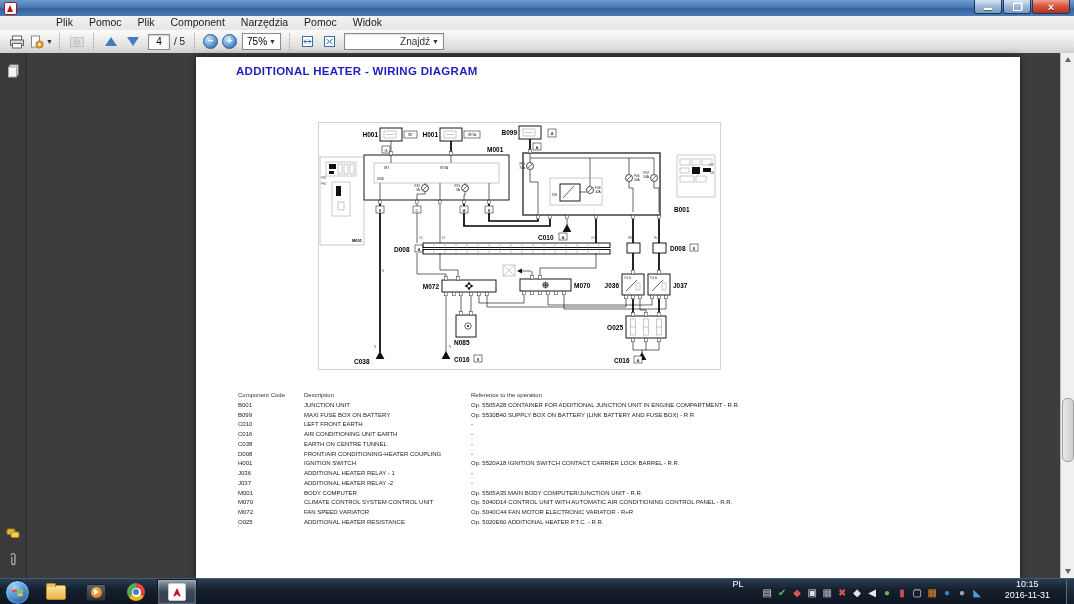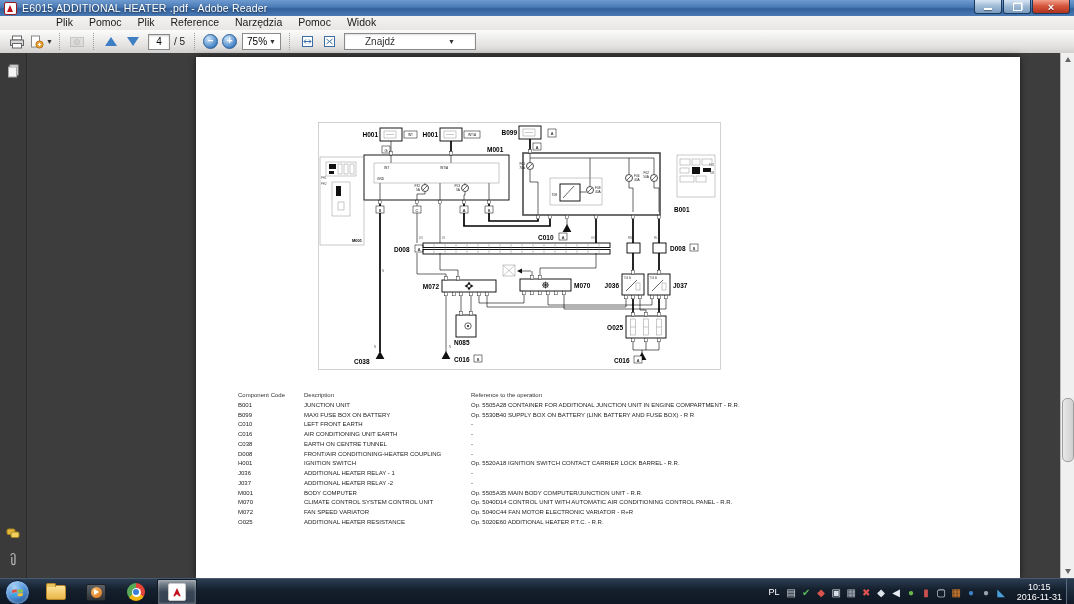--- a/index.html
+++ b/index.html
@@ -123,7 +123,6 @@
 
   <div class="titlebar">
     <span class="appico"></span>
-    <span class="wtitle">E6015 ADDITIONAL HEATER .pdf - Adobe Reader</span>
     <span class="winbtns">
       <span class="wbtn">
           <span class="minbar"></span>

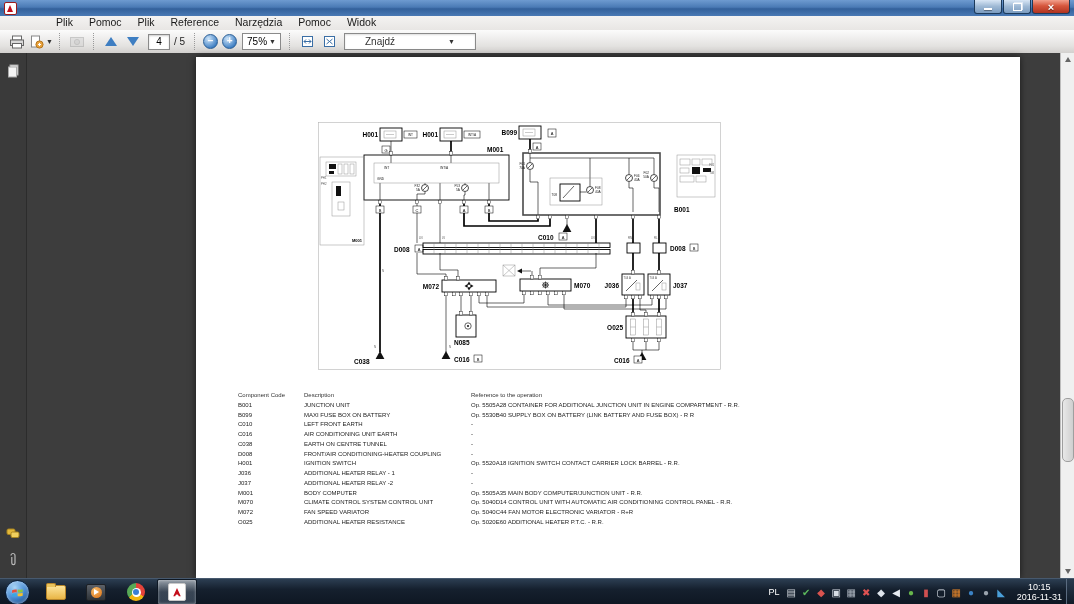--- a/index.html
+++ b/index.html
@@ -141,7 +141,7 @@
         <span class="mitem">Plik</span>
         <span class="mitem">Pomoc</span>
         <span class="mitem">Plik</span>
-        <span class="mitem">Reference</span>
+        <span class="mitem">Component</span>
         <span class="mitem">Narzędzia</span>
         <span class="mitem">Pomoc</span>
         <span class="mitem">Widok</span>

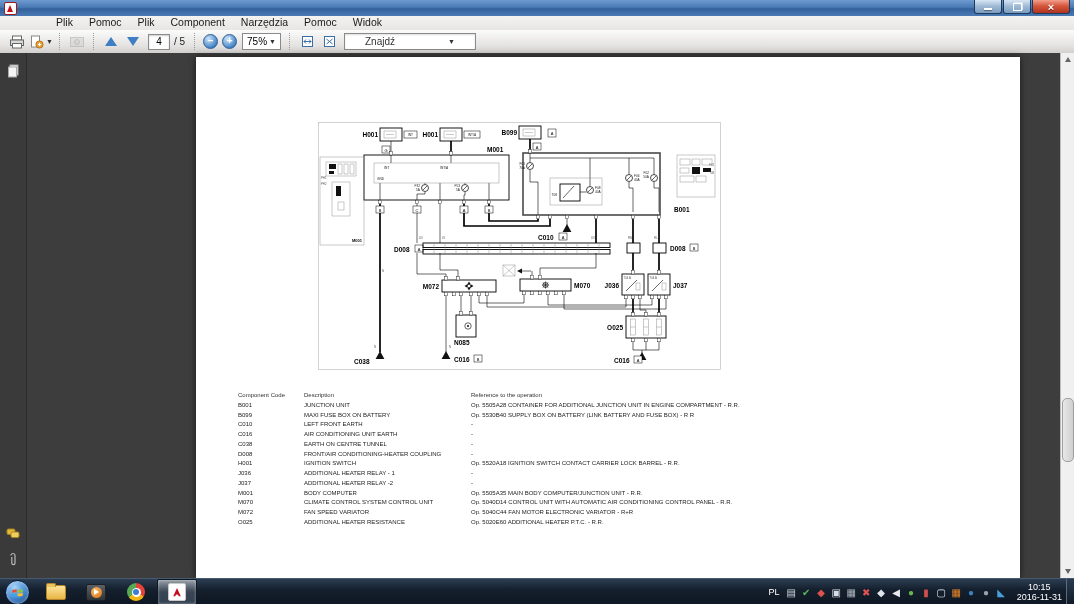--- a/index.html
+++ b/index.html
@@ -47,7 +47,7 @@
   .zoombox{height:15px;background:#fff;border:1px solid #8a8a8a;display:flex;align-items:center;
     padding:0 4px;margin:0 3px;font-size:10px;}
   .findbox{width:90px;height:15px;background:#fff;border:1px solid #8a8a8a;box-shadow:inset 0 1px 2px #ddd;
-    display:flex;align-items:center;justify-content:space-between;padding:0 20px;margin-left:4px;}
+    display:flex;align-items:center;justify-content:flex-end;padding:0 4px;margin-left:4px;}
   .findtext{font-size:10px;color:#333;}
   .disabled-ic{opacity:.45;}
 

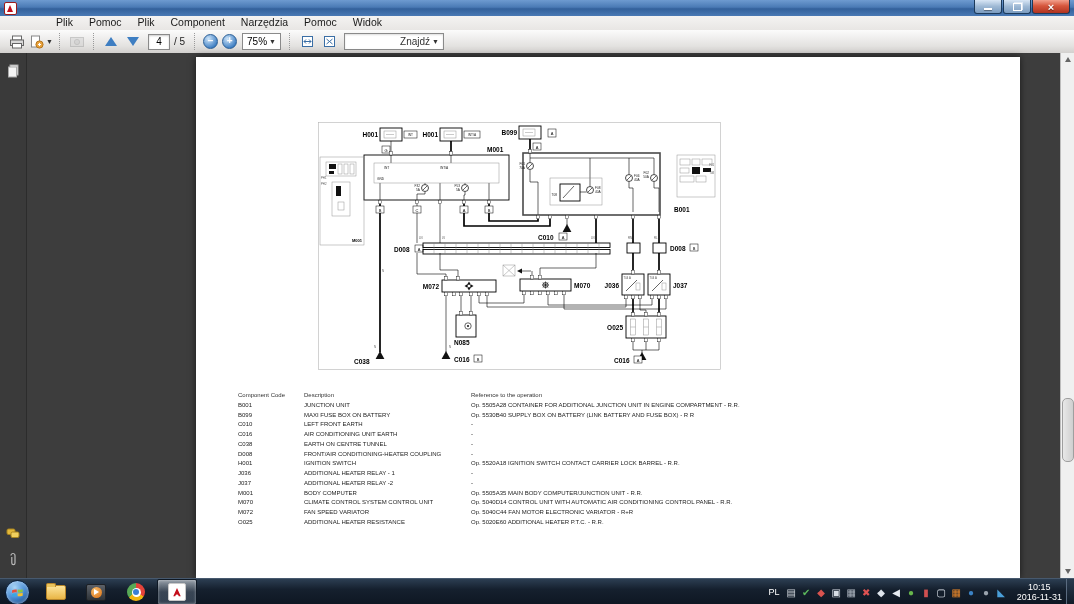--- a/index.html
+++ b/index.html
@@ -230,6 +230,7 @@
     </div>
 
     <div class="pdfpage">
+      <div class="pdftitle">ADDITIONAL HEATER - WIRING DIAGRAM</div>
 
       <div class="diagwrap">
       <svg width="403" height="248" viewBox="0 0 403 248">

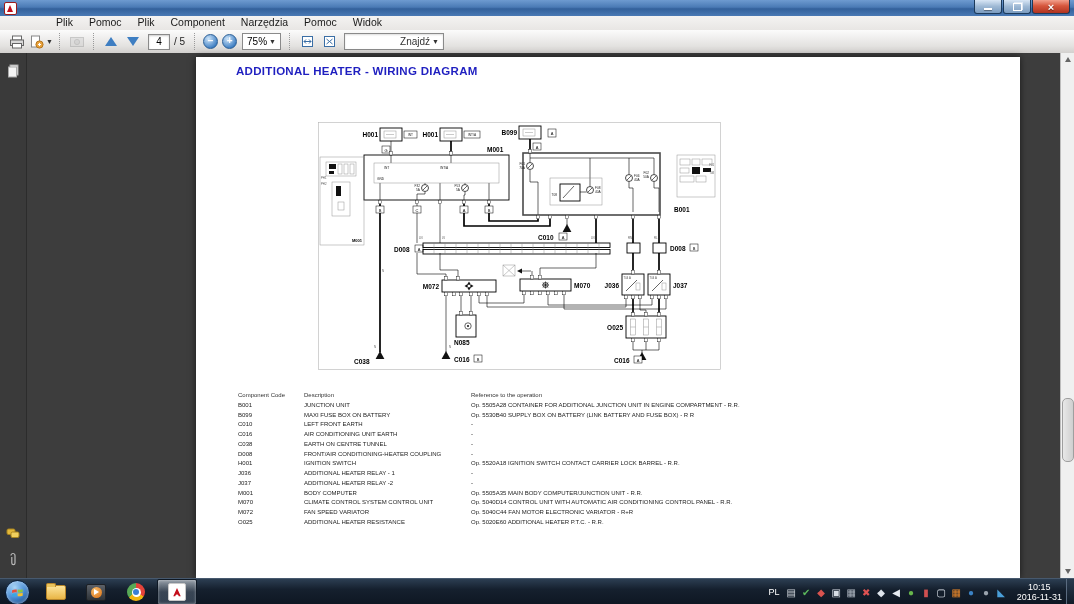--- a/index.html
+++ b/index.html
@@ -110,7 +110,7 @@
   .ic-chrome .cw{width:9px;height:9px;border-radius:50%;background:#fff;display:flex;align-items:center;justify-content:center;}
   .ic-chrome .cb{width:6px;height:6px;border-radius:50%;background:#3a7fd5;}
   .ic-adobe{width:16px;height:16px;background:#fff;border:1px solid #c9c9c9;border-radius:2px;display:flex;align-items:center;justify-content:center;}
-  .tray{display:flex;align-items:center;margin-left:auto;}
+  .tray{display:flex;margin-left:auto;gap:12px;}
   .lang{color:#fff;font-size:9px;margin-right:4px;}
   .tric{width:15px;height:15px;display:flex;align-items:center;justify-content:center;font-size:10px;line-height:15px;}
   .clock{color:#fff;font-size:9px;text-align:center;line-height:10.5px;margin:0 4px 0 8px;}

